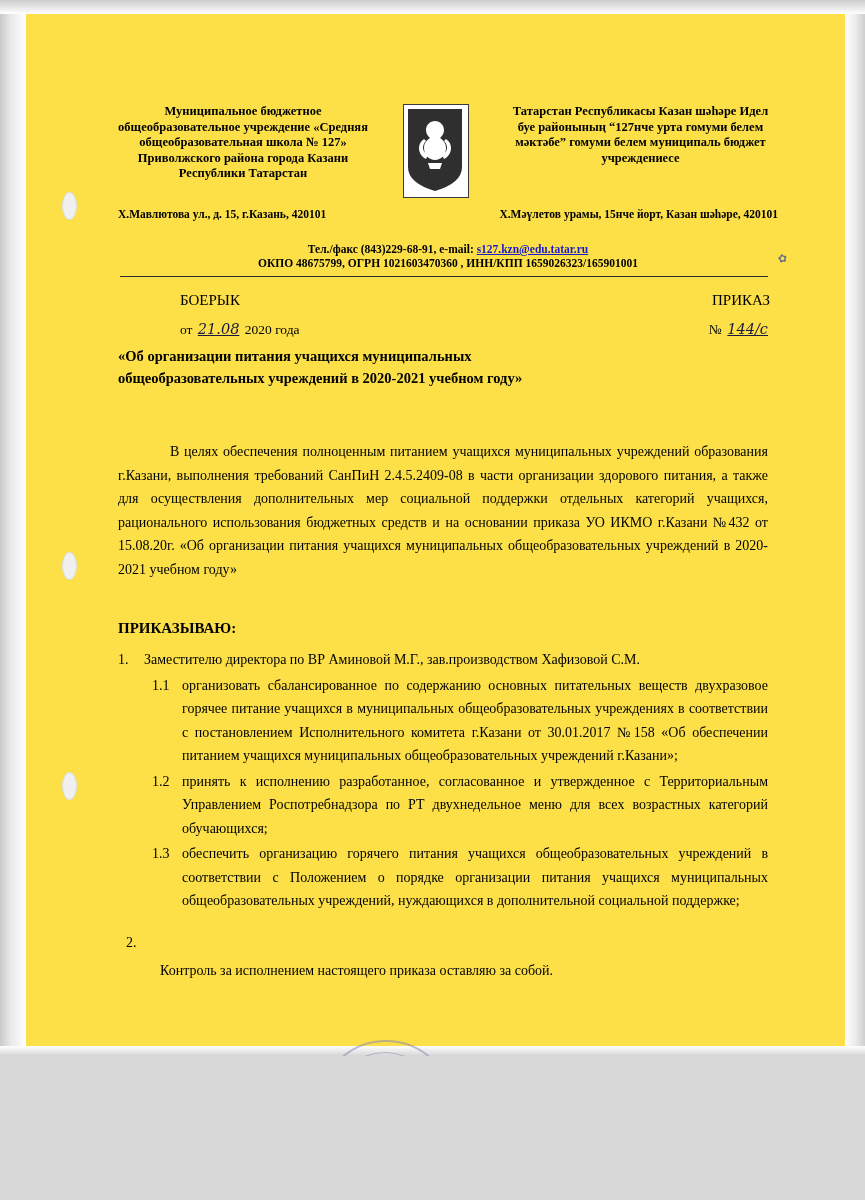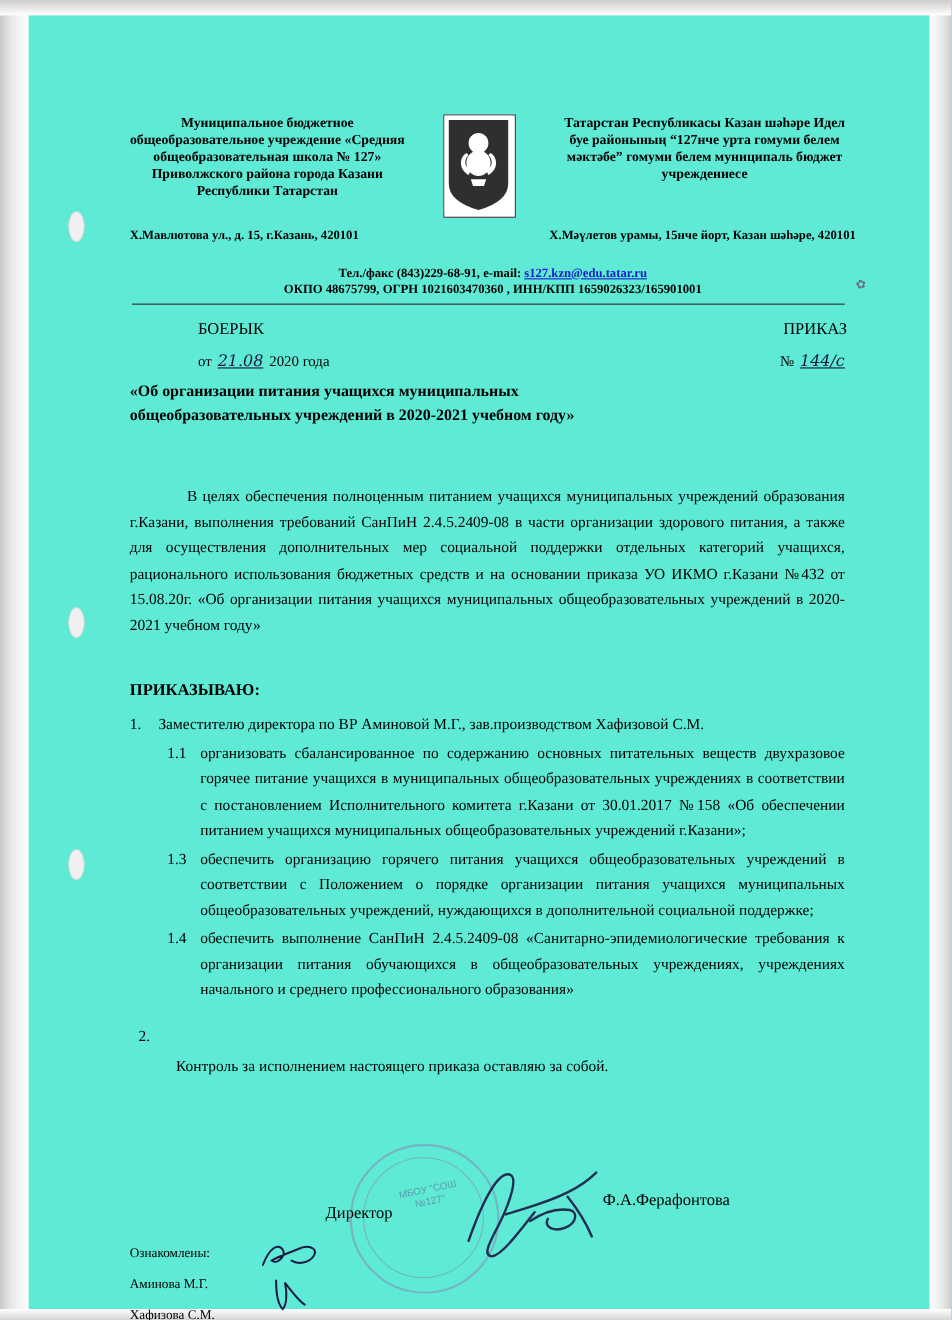--- a/index.html
+++ b/index.html
@@ -10,8 +10,8 @@
   .page {
     position: relative;
     width: 865px;
-    height: 1200px;
-    background: #5eead4;
+    height: 1056px;
+    background: #fde047;
     overflow: hidden;
     font-family: "Liberation Serif", serif;
     color: #000000;

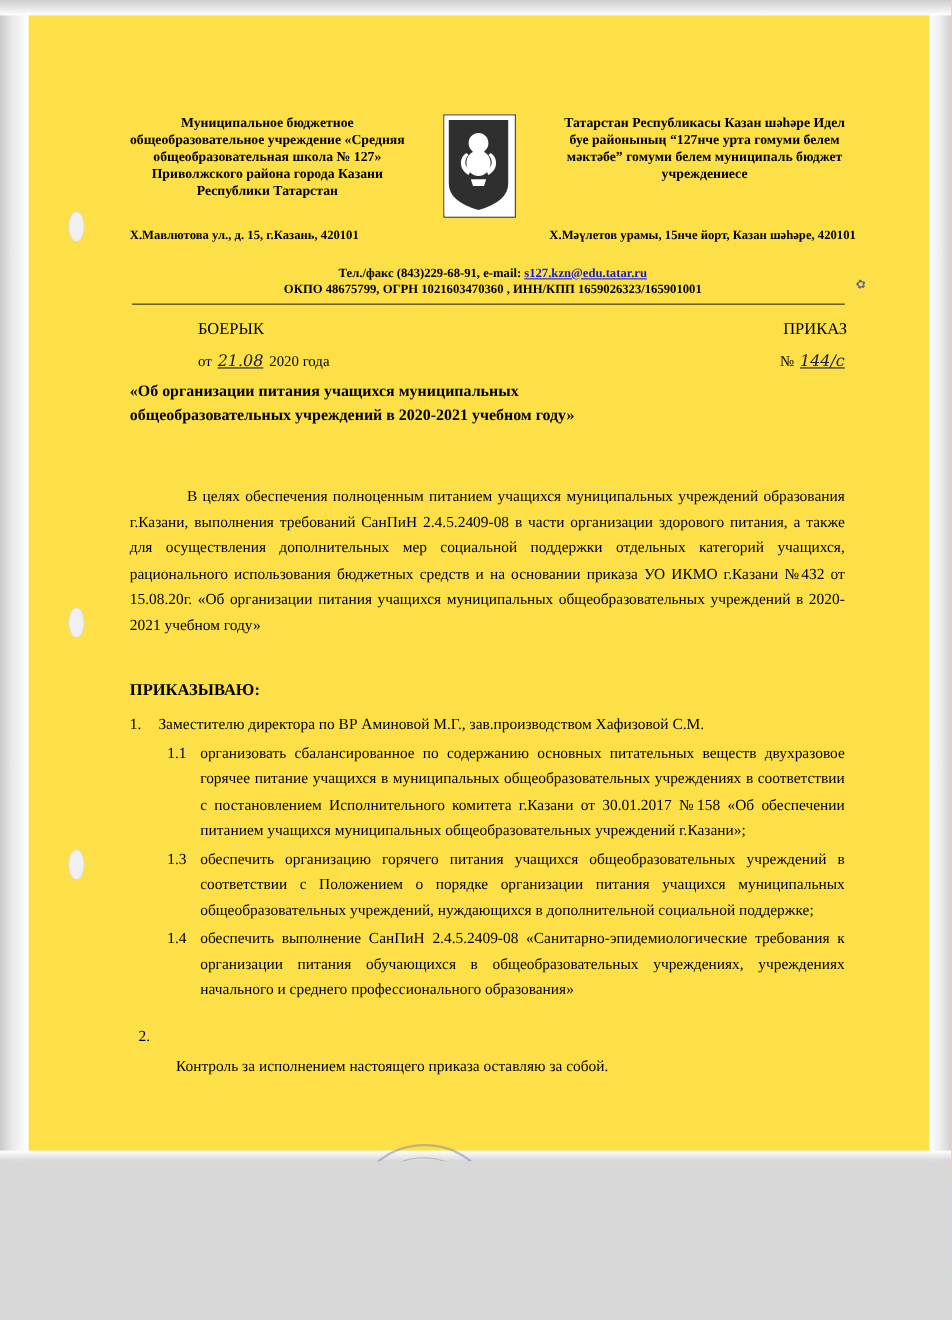--- a/index.html
+++ b/index.html
@@ -381,6 +381,10 @@
           <div class="txt">организовать сбалансированное по содержанию основных питательных веществ двухразовое горячее питание учащихся в муниципальных общеобразовательных учреждениях в соответствии с постановлением Исполнительного комитета г.Казани от 30.01.2017 №158 «Об обеспечении питанием учащихся муниципальных общеобразовательных учреждений г.Казани»;</div>
         </div>
         <div class="li2">
+          <div class="num">1.2</div>
+          <div class="txt">принять к исполнению разработанное, согласованное и утвержденное с Территориальным Управлением Роспотребнадзора по РТ двухнедельное меню для всех возрастных категорий обучающихся;</div>
+        </div>
+        <div class="li2">
           <div class="num">1.3</div>
           <div class="txt">обеспечить организацию горячего питания учащихся общеобразовательных учреждений в соответствии с Положением о порядке организации питания учащихся муниципальных общеобразовательных учреждений, нуждающихся в дополнительной социальной поддержке;</div>
         </div>

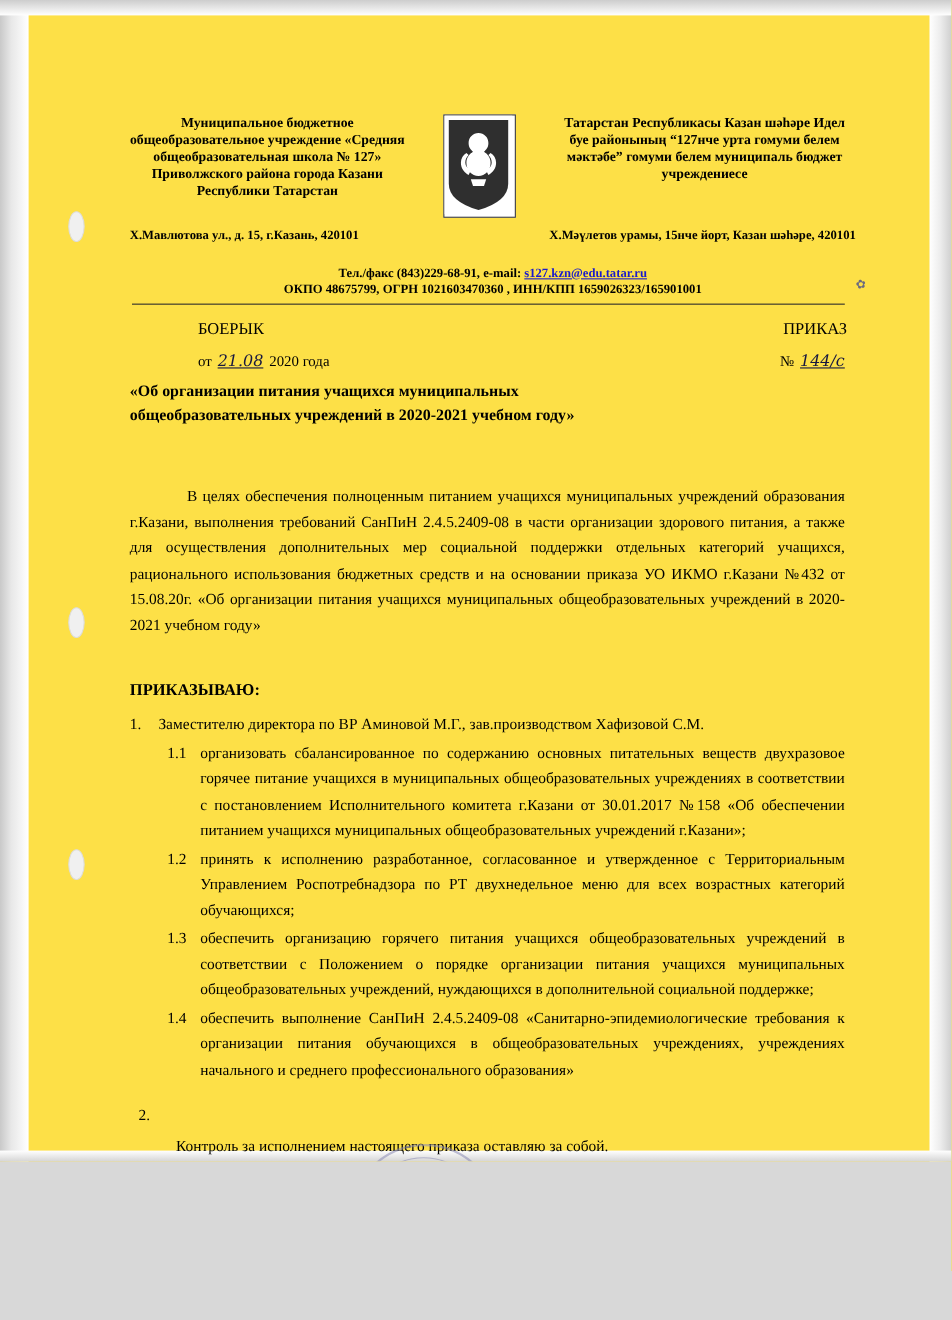--- a/index.html
+++ b/index.html
@@ -388,10 +388,6 @@
           <div class="num">1.3</div>
           <div class="txt">обеспечить организацию горячего питания учащихся общеобразовательных учреждений в соответствии с Положением о порядке организации питания учащихся муниципальных общеобразовательных учреждений, нуждающихся в дополнительной социальной поддержке;</div>
         </div>
-        <div class="li2">
-          <div class="num">1.4</div>
-          <div class="txt">обеспечить выполнение СанПиН 2.4.5.2409-08  «Санитарно-эпидемиологические требования к организации питания обучающихся в общеобразовательных учреждениях, учреждениях начального и среднего профессионального образования»</div>
-        </div>
       </div>
       <div class="li-last">
         <div class="num">2.</div>

